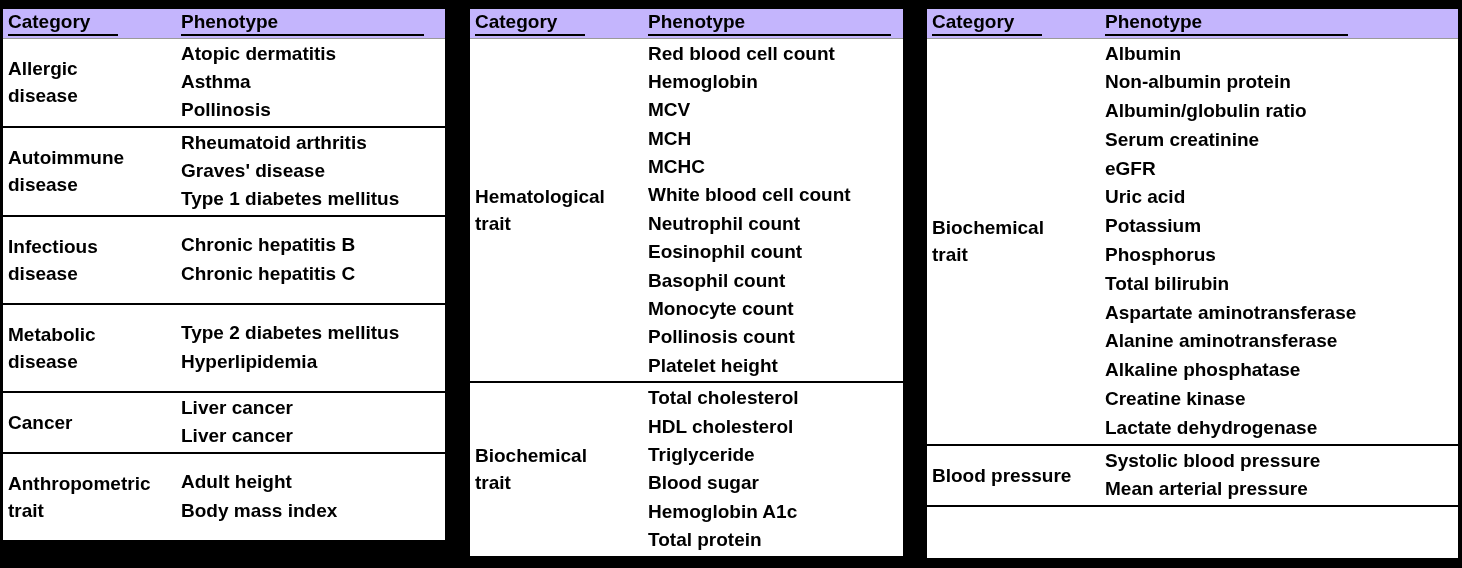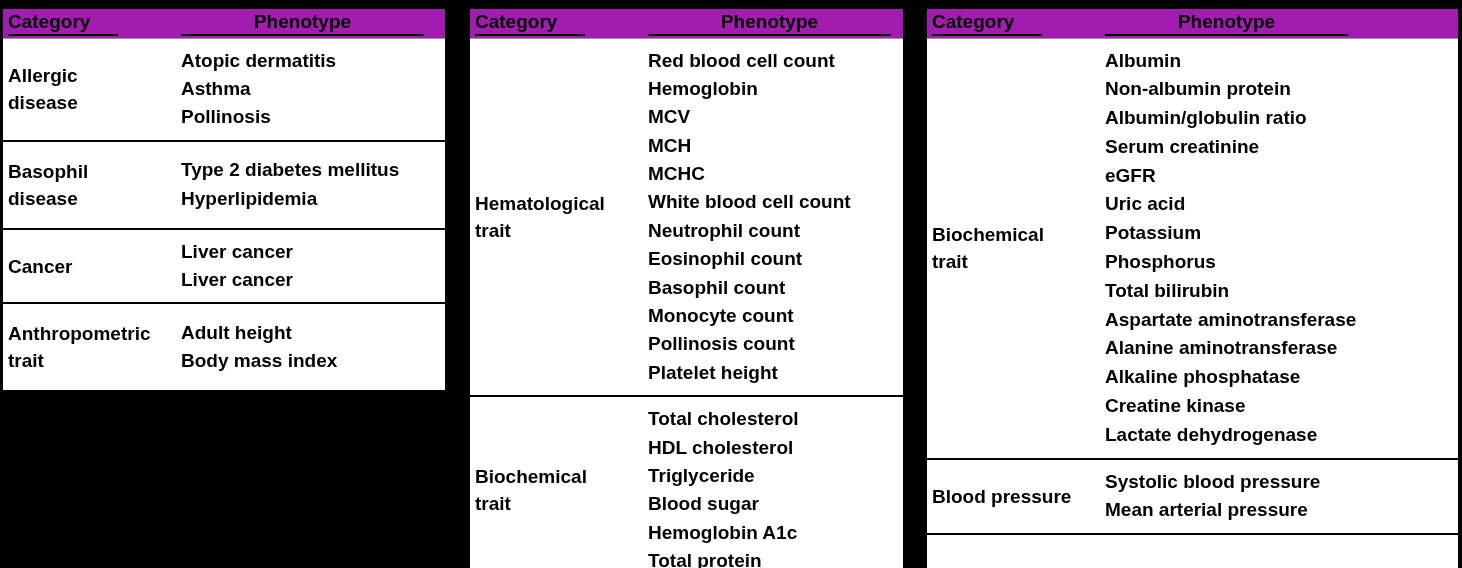--- a/index.html
+++ b/index.html
@@ -34,7 +34,7 @@
 
   thead tr.head-row {
     height: 29px;
-    background: #a21caf;
+    background: #c4b5fd;
     border-bottom: 1px solid #9a9a9a;
   }
   th {

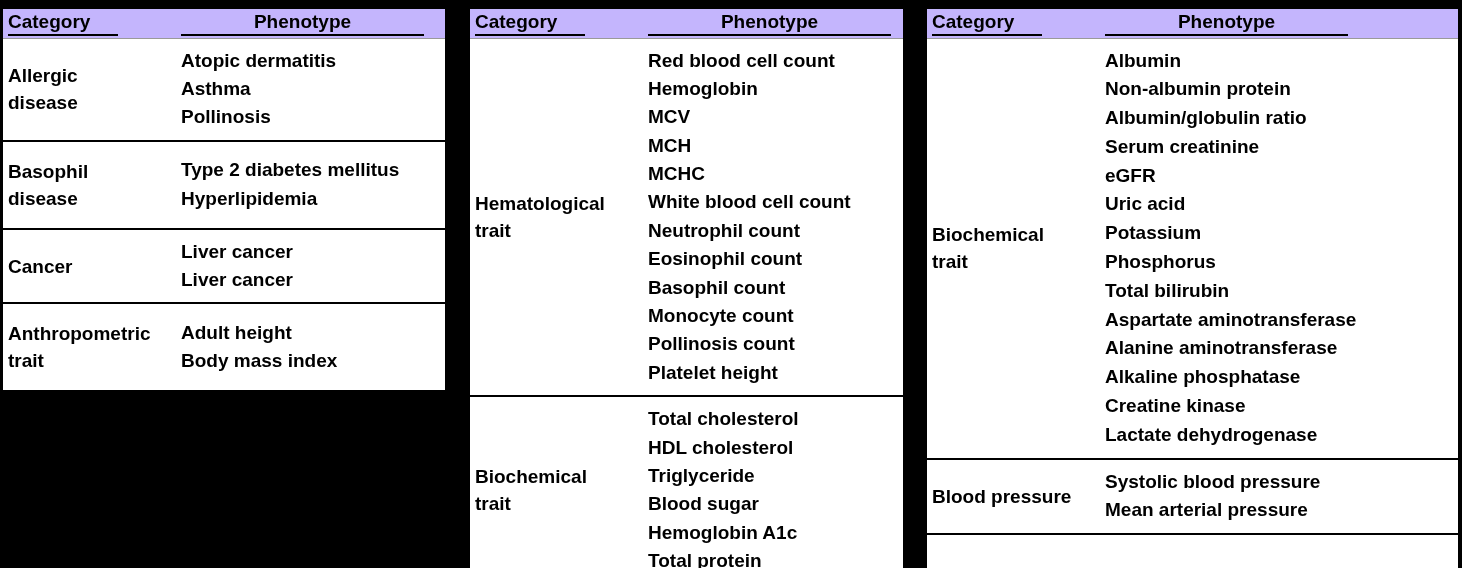--- a/index.html
+++ b/index.html
@@ -52,7 +52,7 @@
     line-height: 24px;
   }
   .ul-cat { width: 110px; }
-  .ul-phe { width: 243px; text-align: center; }
+  .ul-phe { width: 243px; }
 
   tbody tr.group { border-bottom: 2px solid #000; }
   tbody tr.group:last-child { border-bottom: none; }

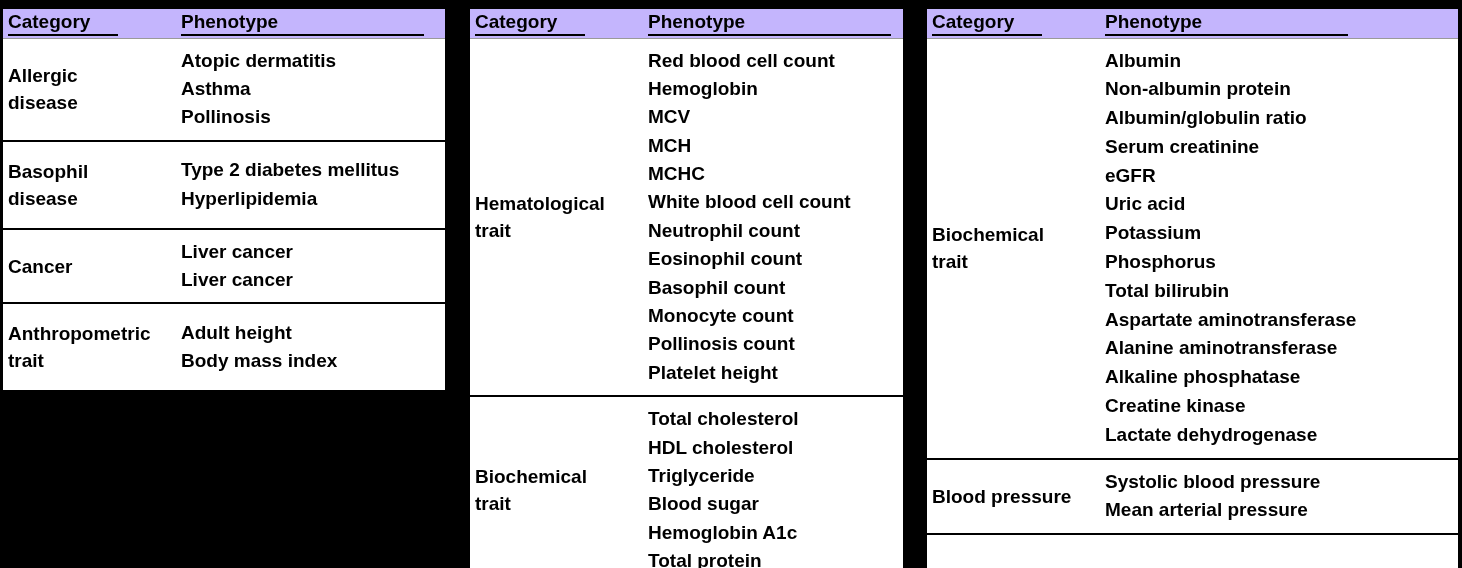--- a/index.html
+++ b/index.html
@@ -68,7 +68,7 @@
     white-space: pre-line;
     line-height: 27px;
   }
-  td.phe-cell { padding: 8px 0; margin-left: 24px; }
+  td.phe-cell { padding: 1px 0; margin-left: 24px; }
   .phe-line {
     height: 28.4px;
     line-height: 28.4px;

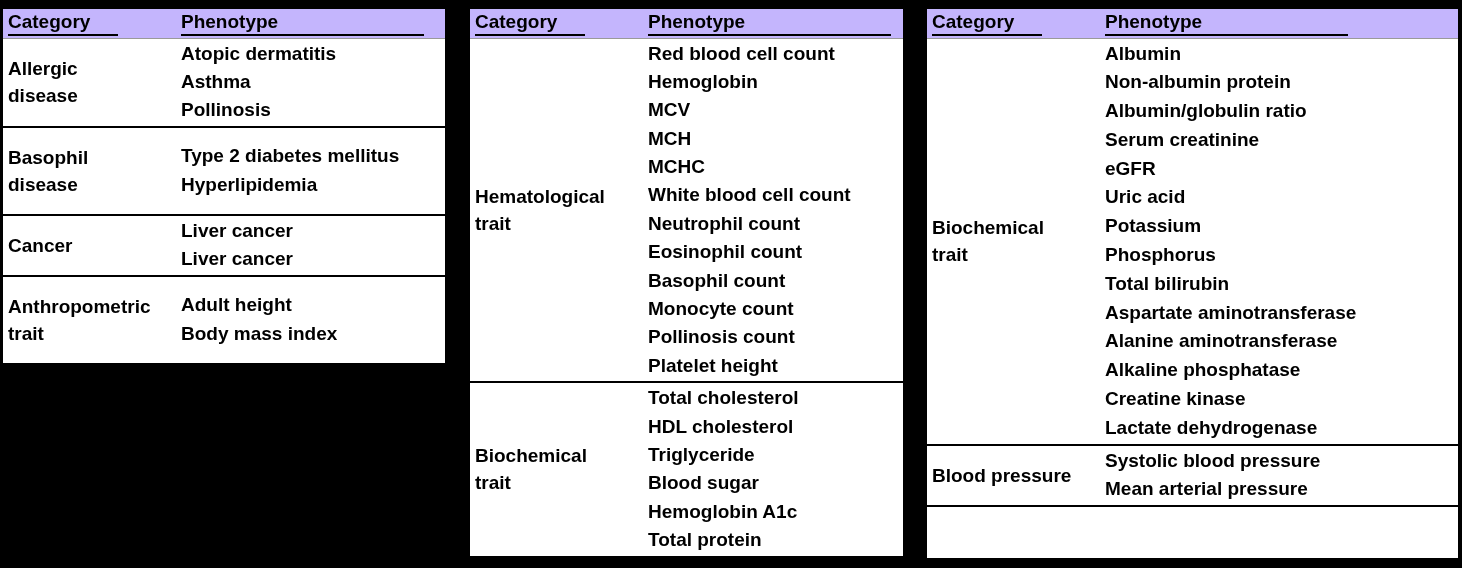--- a/index.html
+++ b/index.html
@@ -102,6 +102,15 @@
             <div class="phe-line">Atopic dermatitis</div>
             <div class="phe-line">Asthma</div>
             <div class="phe-line">Pollinosis</div>
+          </td>
+        </tr>
+        <tr class="group">
+          <td class="cat-cell">Autoimmune
+disease</td>
+          <td class="phe-cell">
+            <div class="phe-line">Rheumatoid arthritis</div>
+            <div class="phe-line">Graves' disease</div>
+            <div class="phe-line">Type 1 diabetes mellitus</div>
           </td>
         </tr>
         <tr class="group">

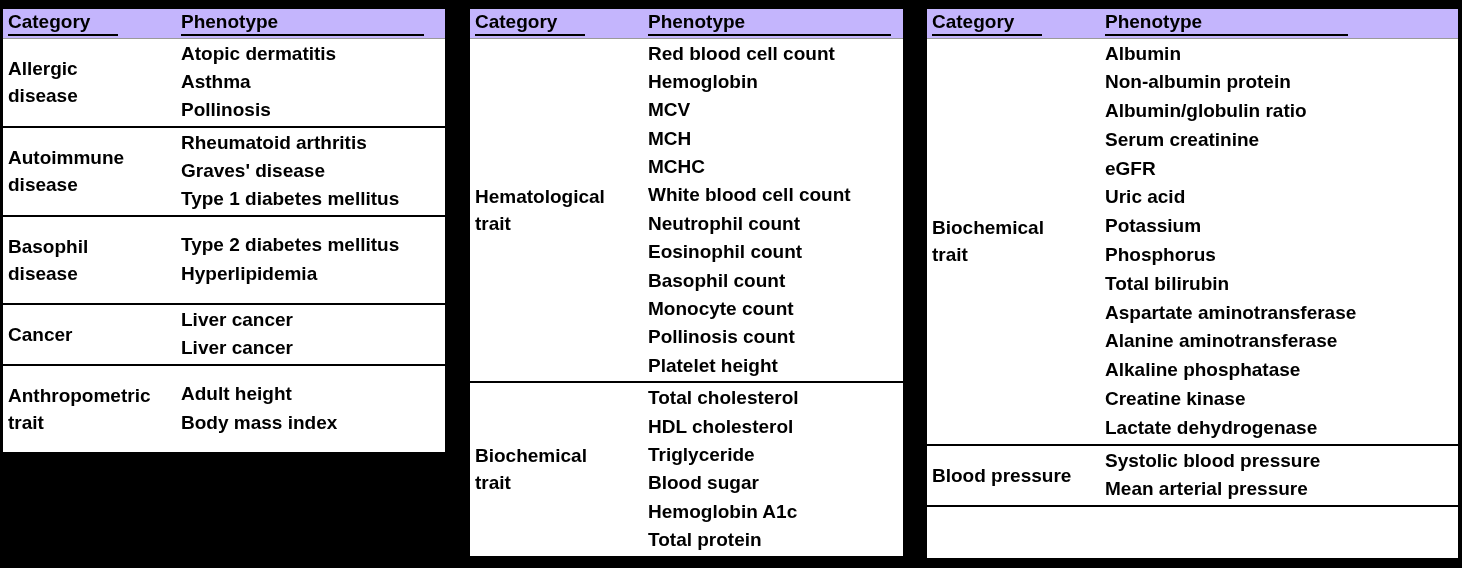--- a/index.html
+++ b/index.html
@@ -111,6 +111,14 @@
             <div class="phe-line">Rheumatoid arthritis</div>
             <div class="phe-line">Graves' disease</div>
             <div class="phe-line">Type 1 diabetes mellitus</div>
+          </td>
+        </tr>
+        <tr class="group">
+          <td class="cat-cell">Infectious
+disease</td>
+          <td class="phe-cell">
+            <div class="phe-line">Chronic hepatitis B</div>
+            <div class="phe-line">Chronic hepatitis C</div>
           </td>
         </tr>
         <tr class="group">

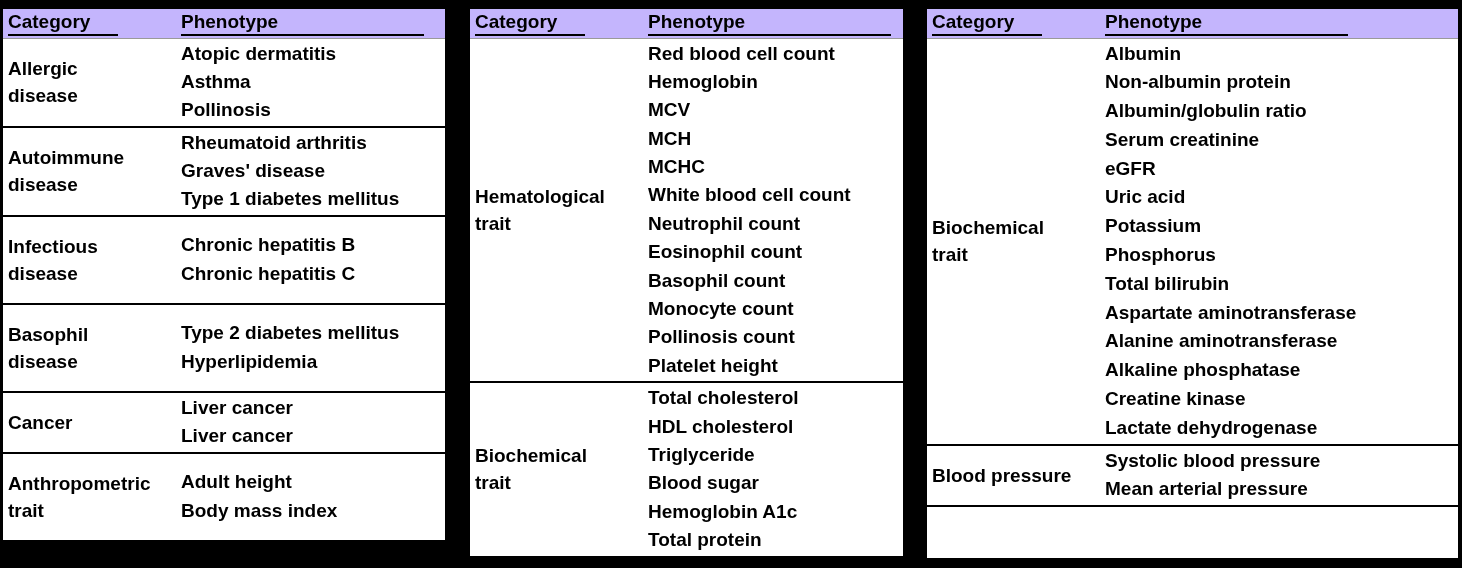--- a/index.html
+++ b/index.html
@@ -122,7 +122,7 @@
           </td>
         </tr>
         <tr class="group">
-          <td class="cat-cell">Basophil
+          <td class="cat-cell">Metabolic
 disease</td>
           <td class="phe-cell">
             <div class="phe-line">Type 2 diabetes mellitus</div>

